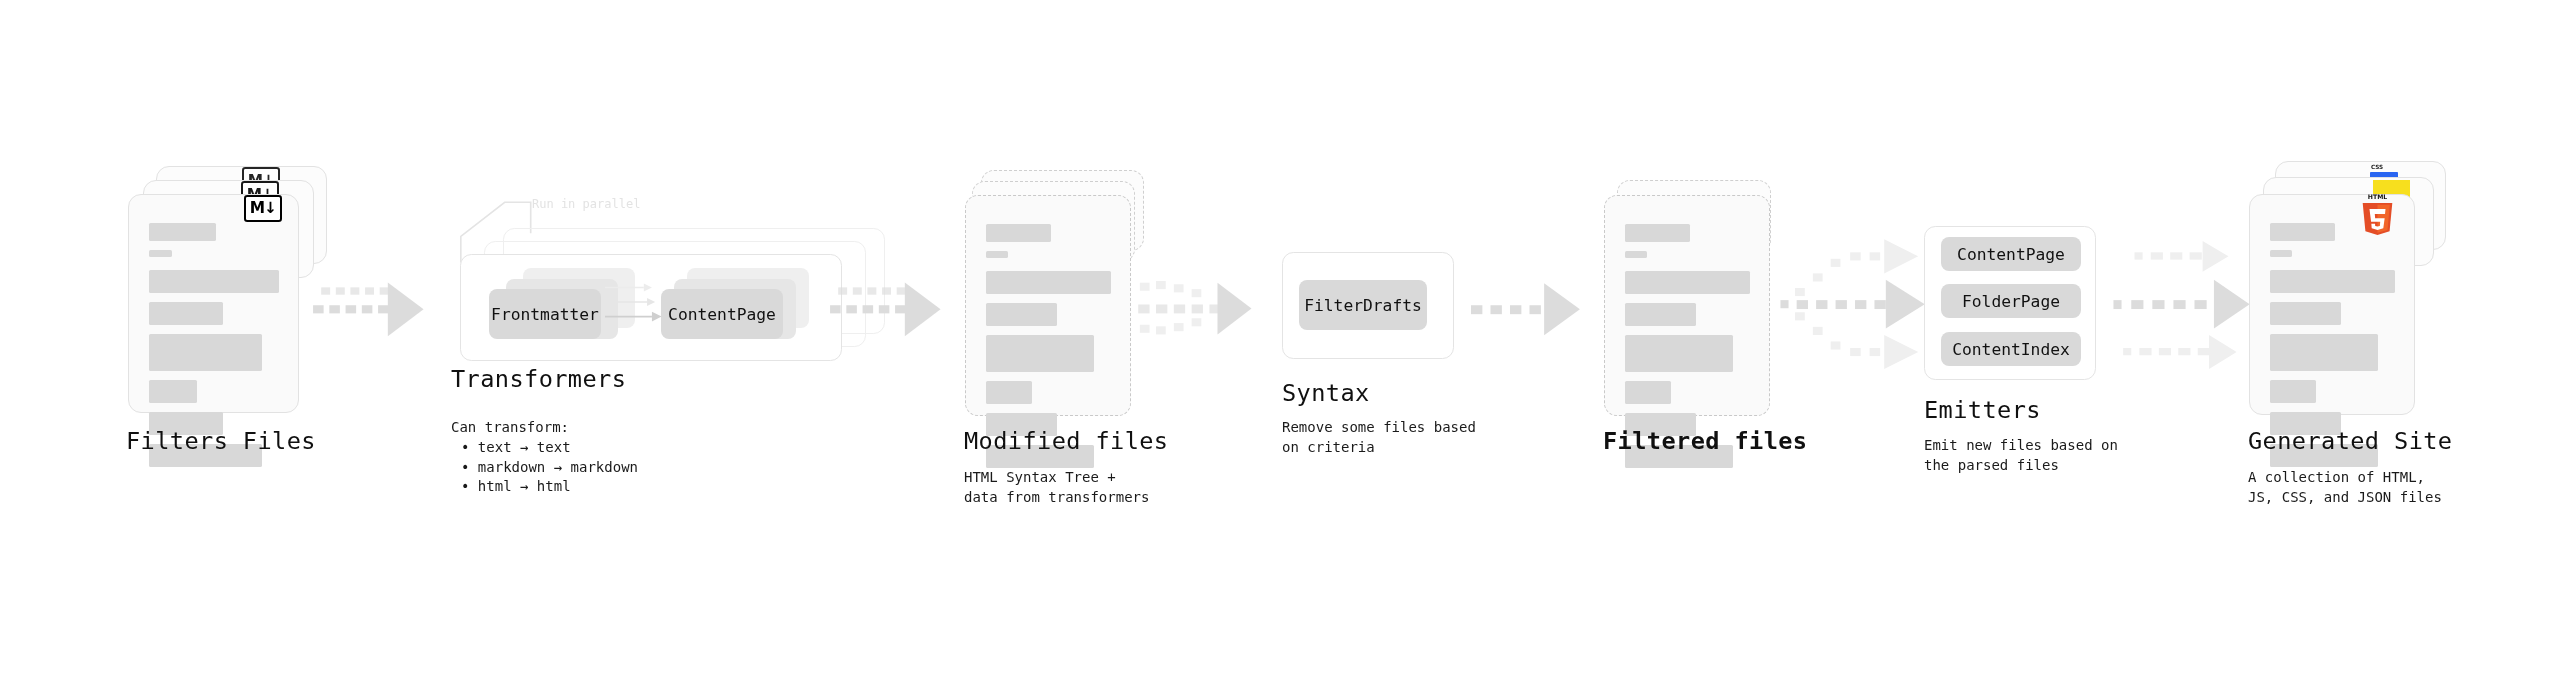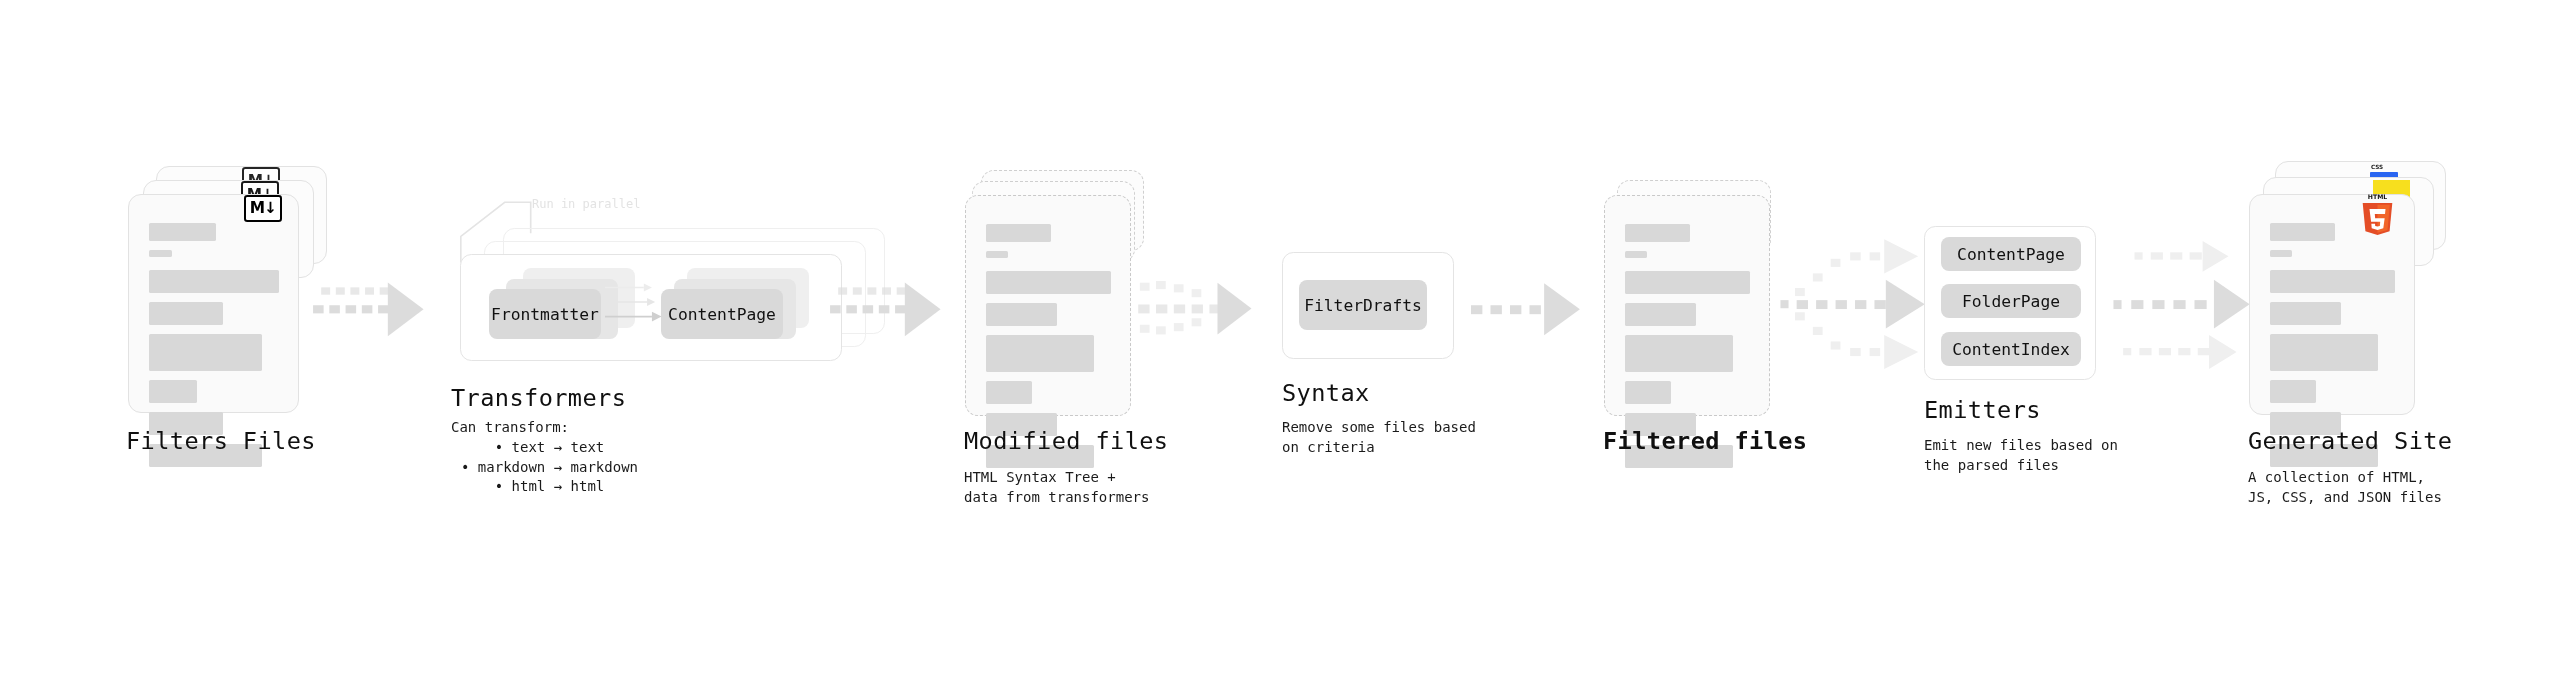--- a/index.html
+++ b/index.html
@@ -209,7 +209,7 @@
       </g>
     </svg>
 
-    <div class="title" style="left:451px;top:384px;text-align:center;">Transformers</div>
+    <div class="title" style="left:451px;top:365px;text-align:center;">Transformers</div>
     <div class="sub" style="left:451px;top:418px;">Can transform:</div>
     <div class="bullets" style="left:461px;top:438px;text-align:center;">
       <div class="bl">• text → text</div>

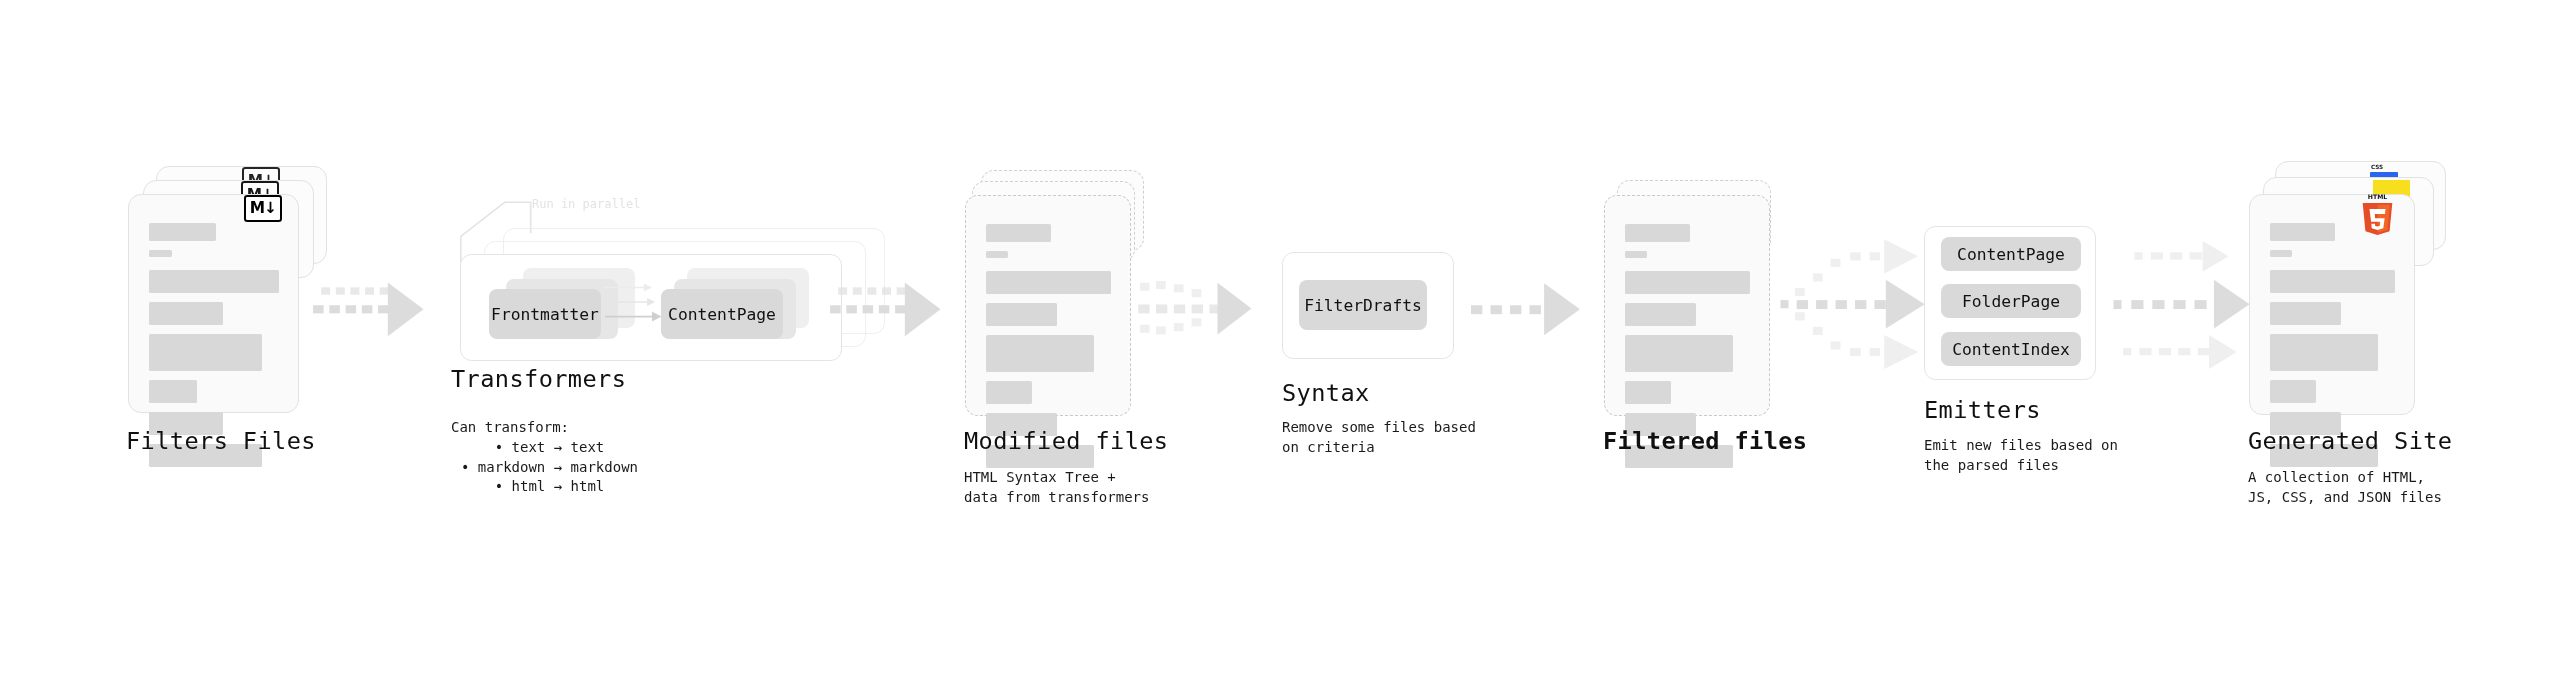--- a/index.html
+++ b/index.html
@@ -211,7 +211,7 @@
 
     <div class="title" style="left:451px;top:365px;text-align:center;">Transformers</div>
     <div class="sub" style="left:451px;top:418px;">Can transform:</div>
-    <div class="bullets" style="left:461px;top:438px;text-align:center;">
+    <div class="bullets" style="left:461px;top:438px;">
       <div class="bl">• text → text</div>
       <div class="bl">• markdown → markdown</div>
       <div class="bl">• html → html</div>

